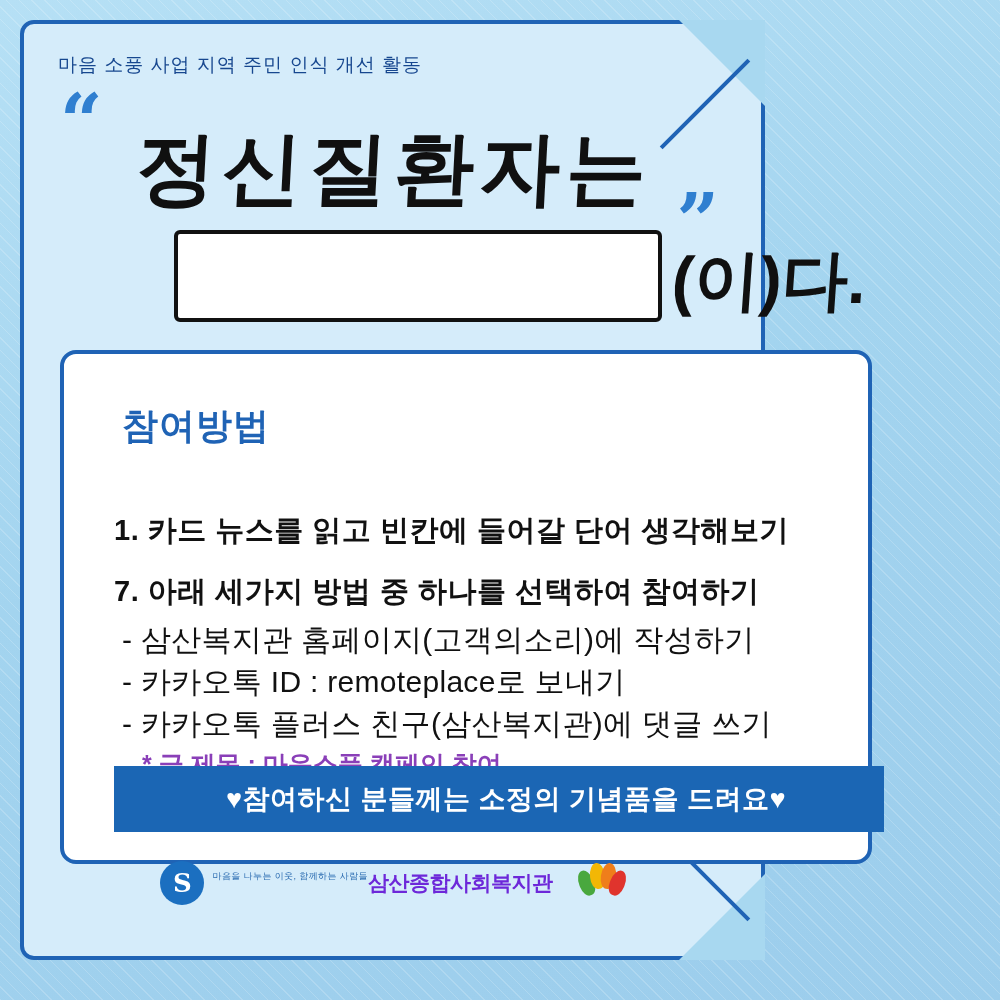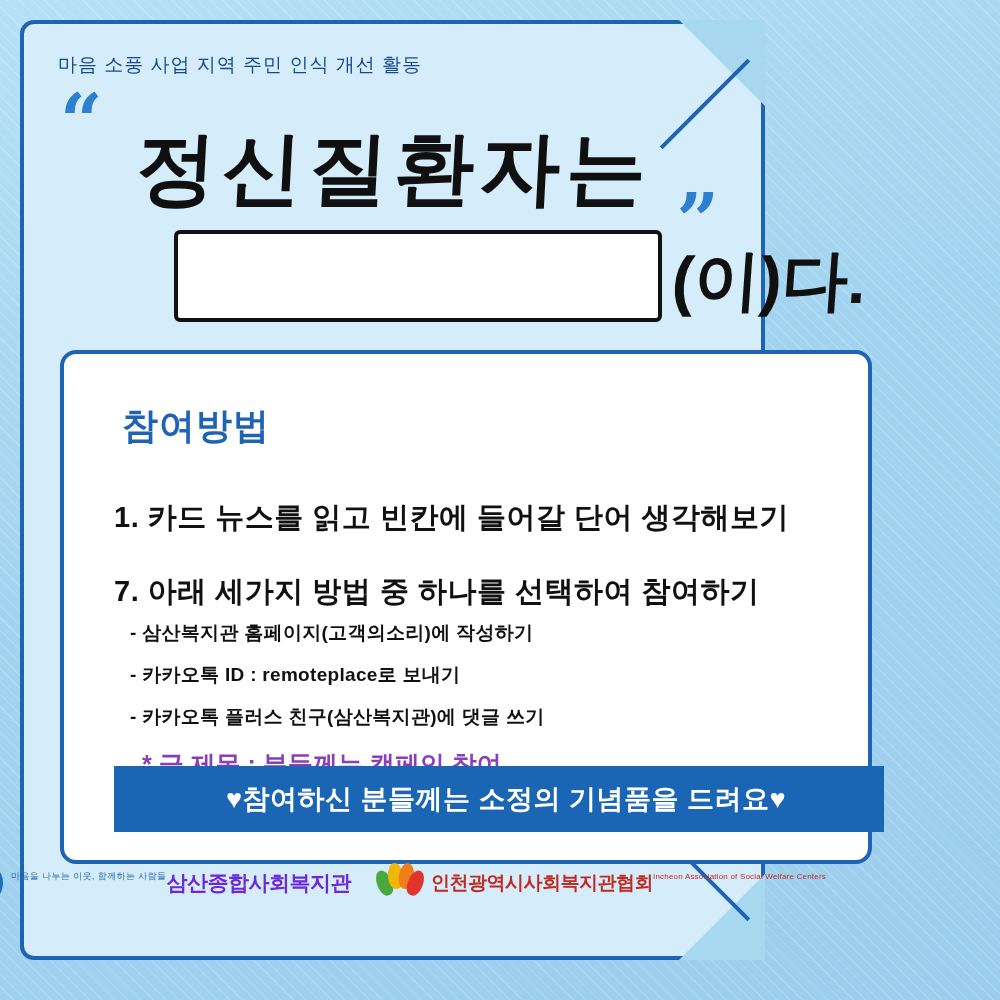--- a/index.html
+++ b/index.html
@@ -182,7 +182,7 @@
 
   .step1 {
     left: 50px;
-    top: 144px;
+    top: 157px;
     font-size: 29px;
     letter-spacing: 0.5px;
   }

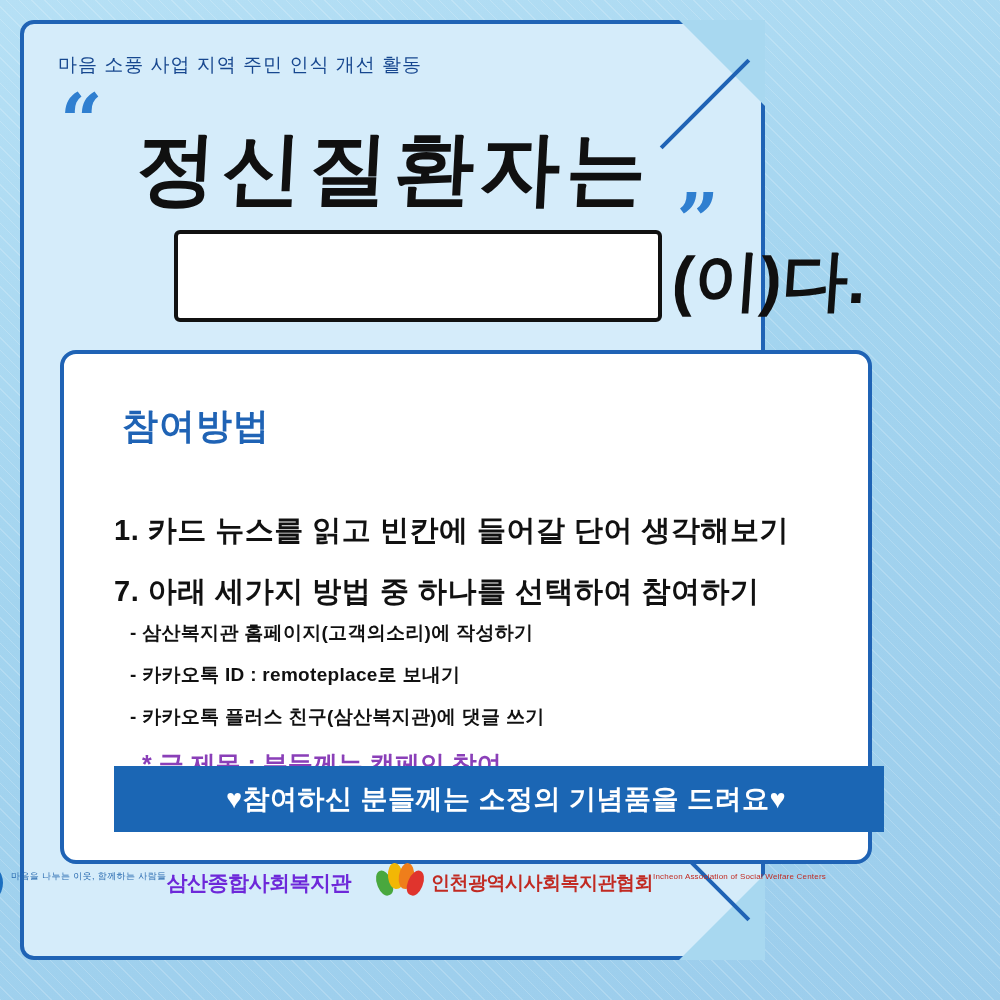--- a/index.html
+++ b/index.html
@@ -196,9 +196,9 @@
 
   .sub {
     position: absolute;
-    left: 66px;
-    font-size: 19px;
-    font-weight: 700;
+    left: 58px;
+    font-size: 30px;
+    font-weight: 400;
     color: #111111;
     white-space: nowrap;
     letter-spacing: 0.3px;

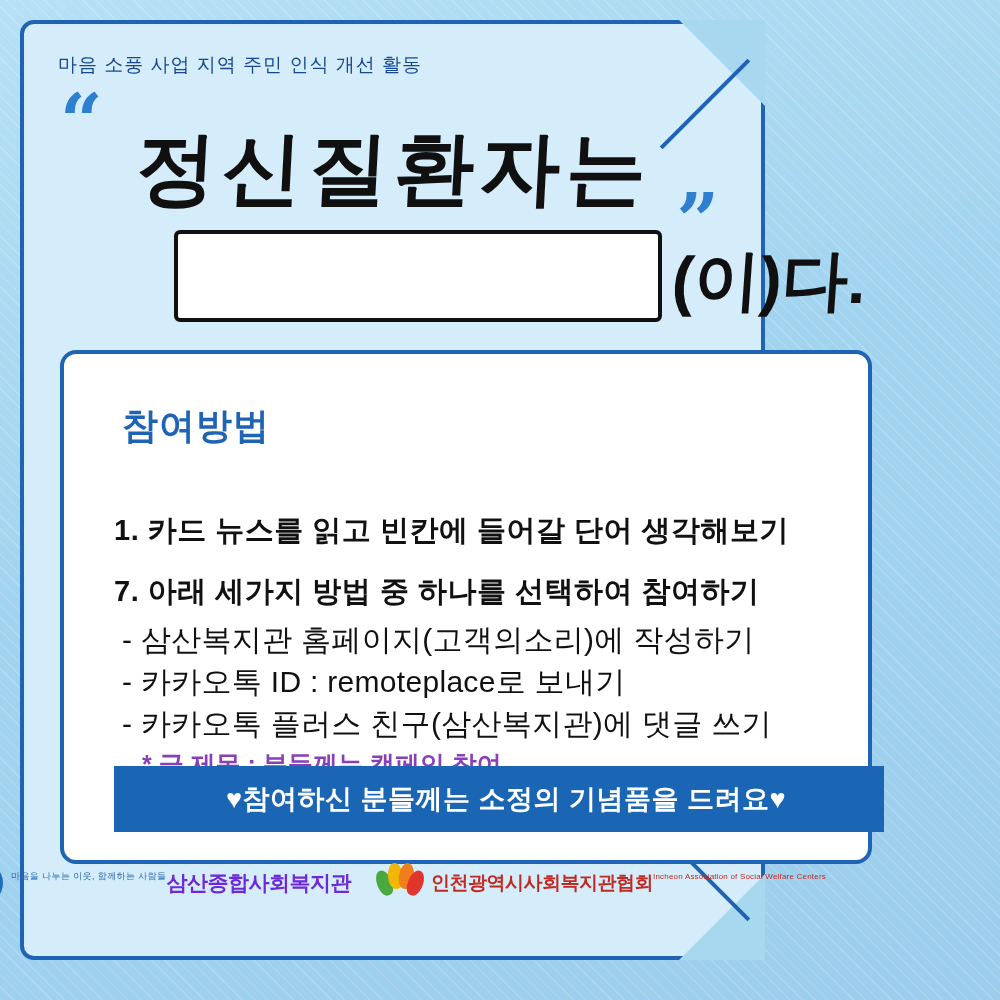--- a/index.html
+++ b/index.html
@@ -311,7 +311,7 @@
     <div class="sub sub2">- 카카오톡 ID : remoteplace로 보내기</div>
     <div class="sub sub3">- 카카오톡 플러스 친구(삼산복지관)에 댓글 쓰기</div>
 
-    <div class="note">* 글 제목 : 분들께는 캠페인 참여</div>
+    <div class="note">* 글 제목 : 마음소풍 캠페인 참여</div>
   </div>
 
   <div class="banner">

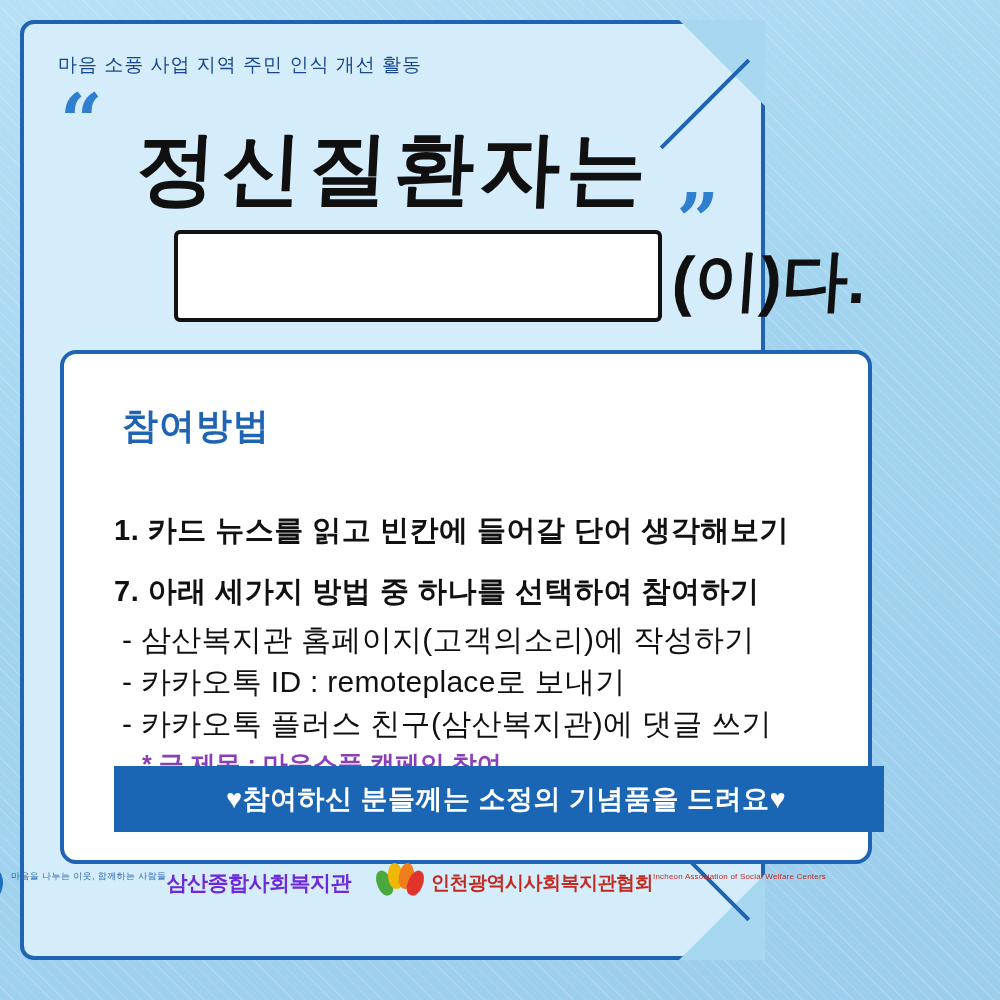--- a/index.html
+++ b/index.html
@@ -335,10 +335,6 @@
         <span class="pip o"></span>
         <span class="pip r"></span>
       </div>
-      <div class="logo-text-wrap">
-        <span class="logo-main-red">인천광역시사회복지관협회</span>
-        <span class="logo-sub-red">Incheon Association of Social Welfare Centers</span>
-      </div>
     </div>
 
   </div>

